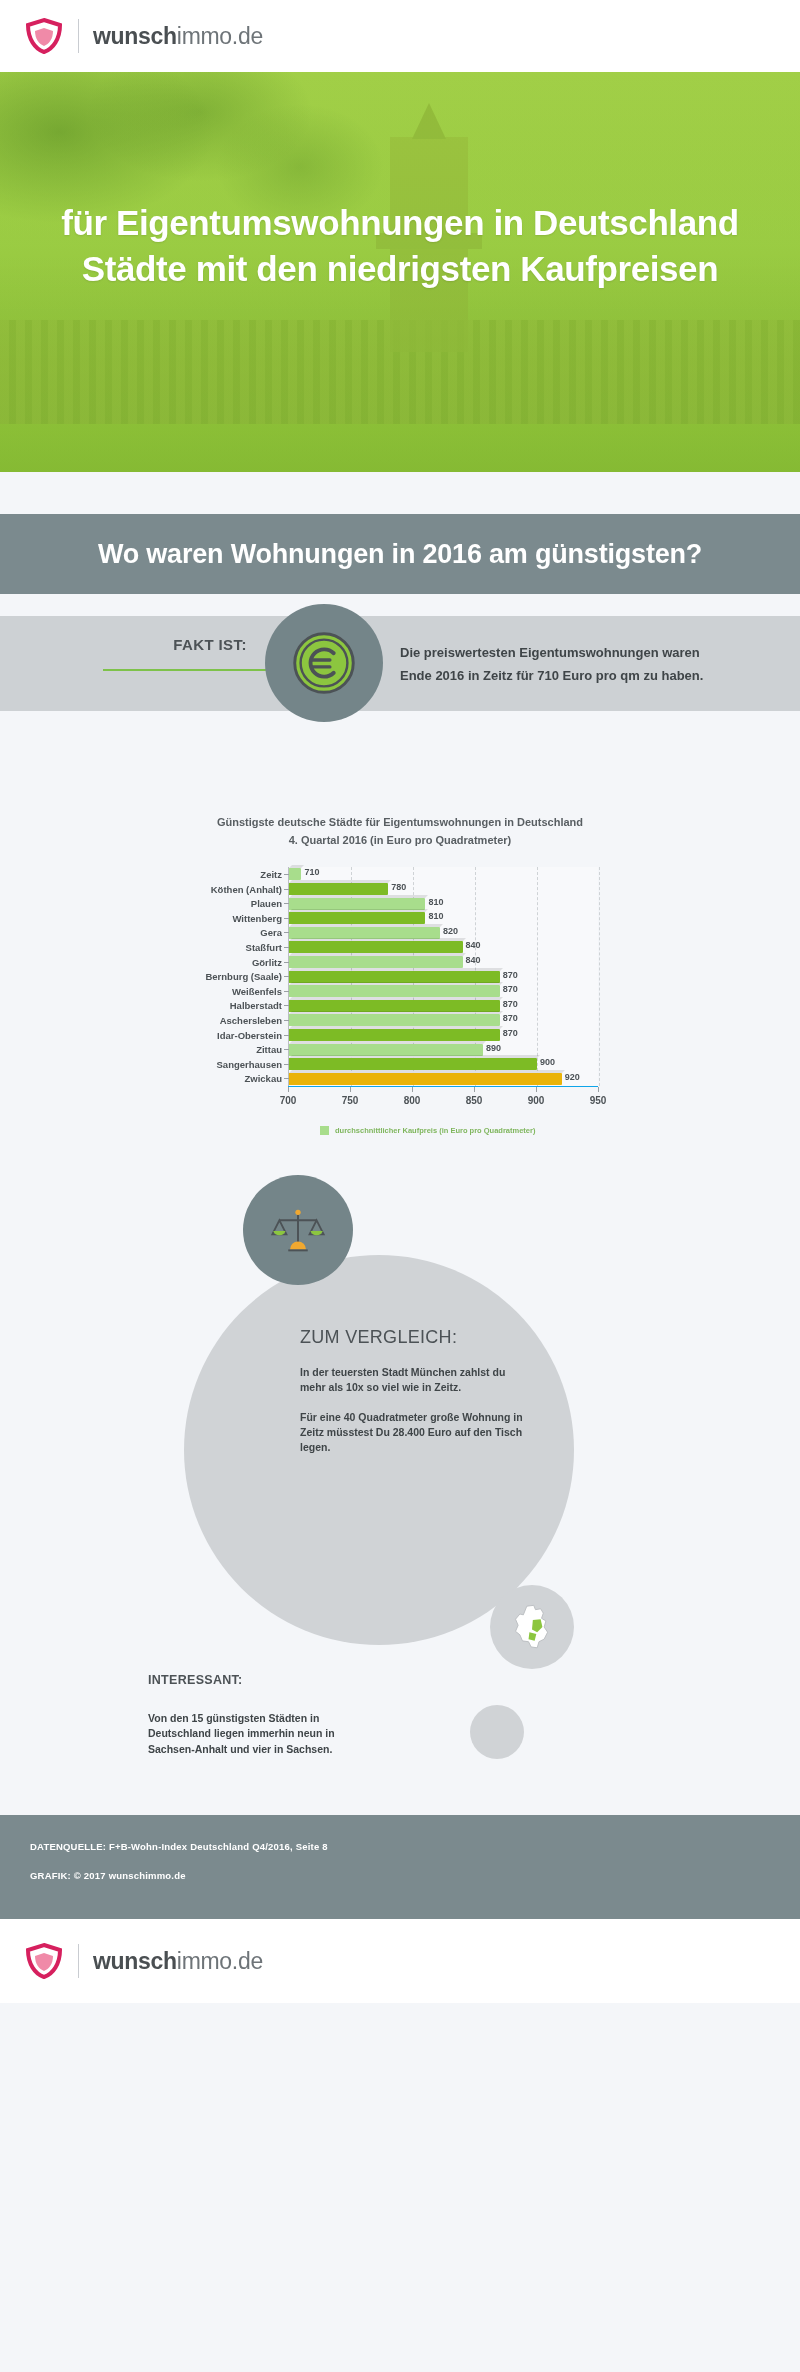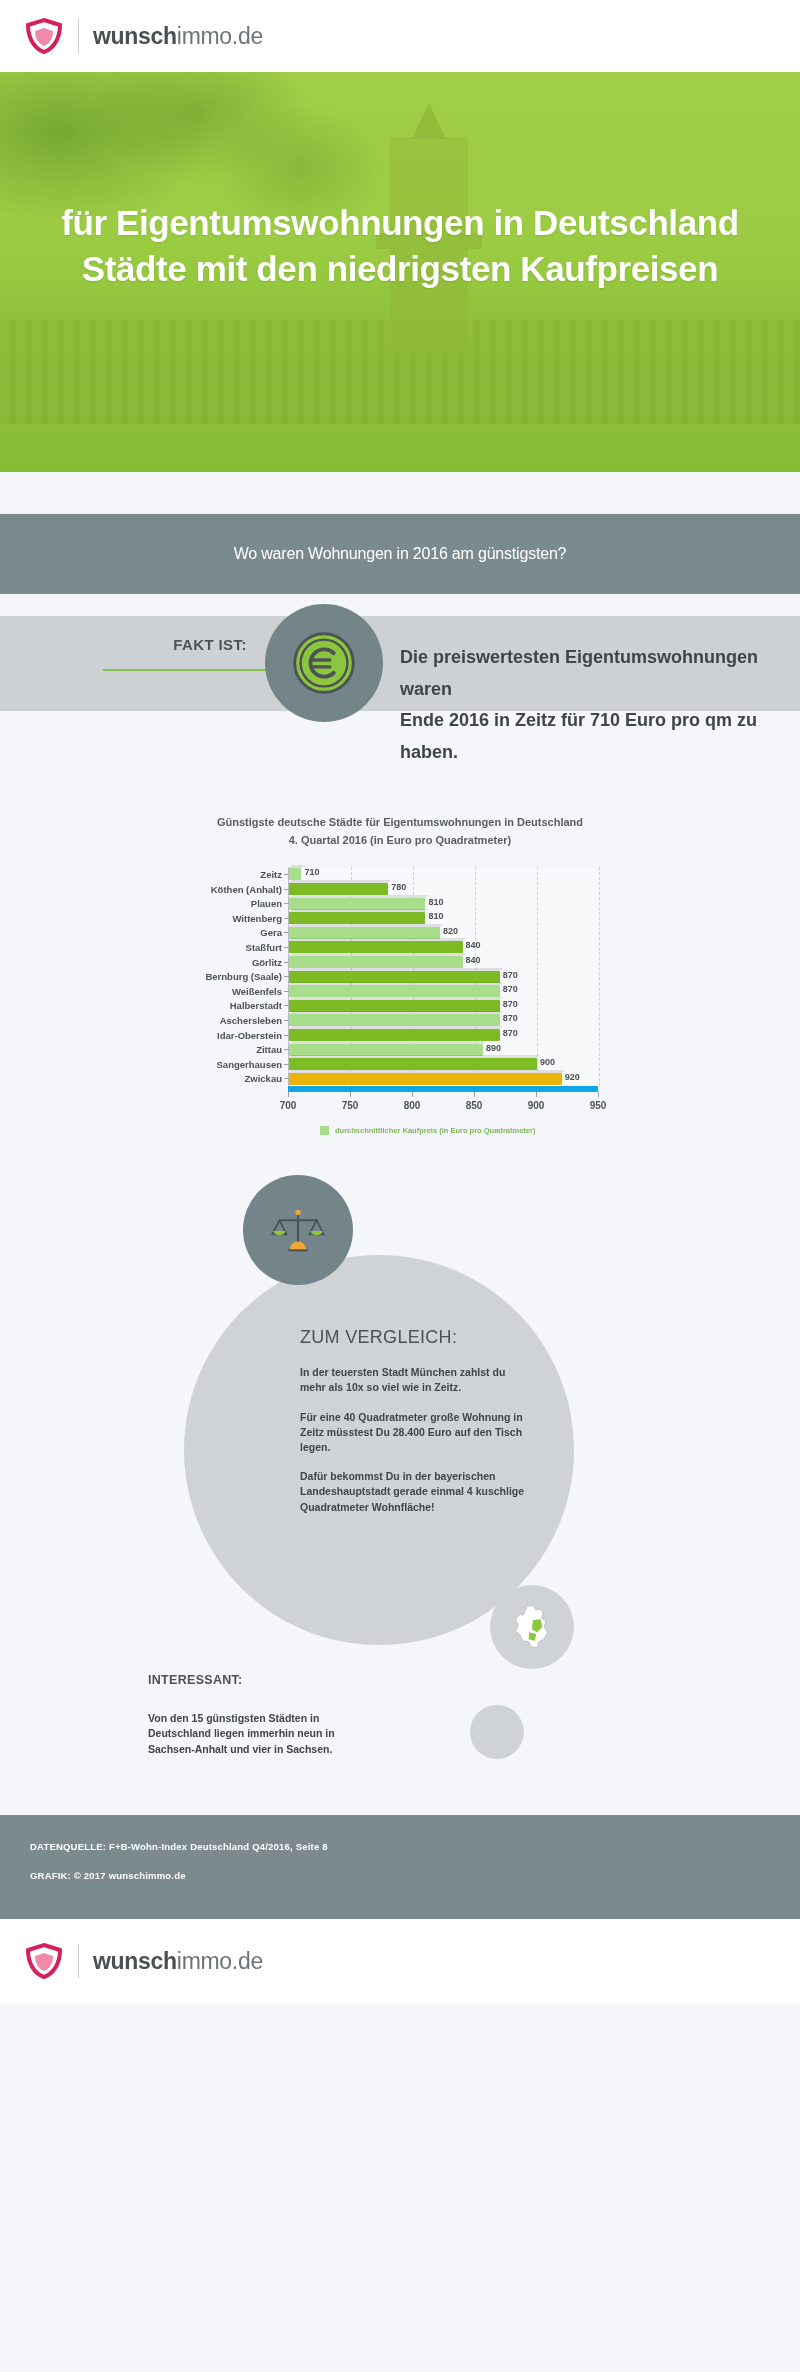--- a/index.html
+++ b/index.html
@@ -121,8 +121,8 @@
   }
   .question-bar h2 {
     color: #ffffff;
-    font-size: 16px;
-    font-weight: 400;
+    font-size: 27px;
+    font-weight: 700;
     letter-spacing: -0.2px;
   }
 

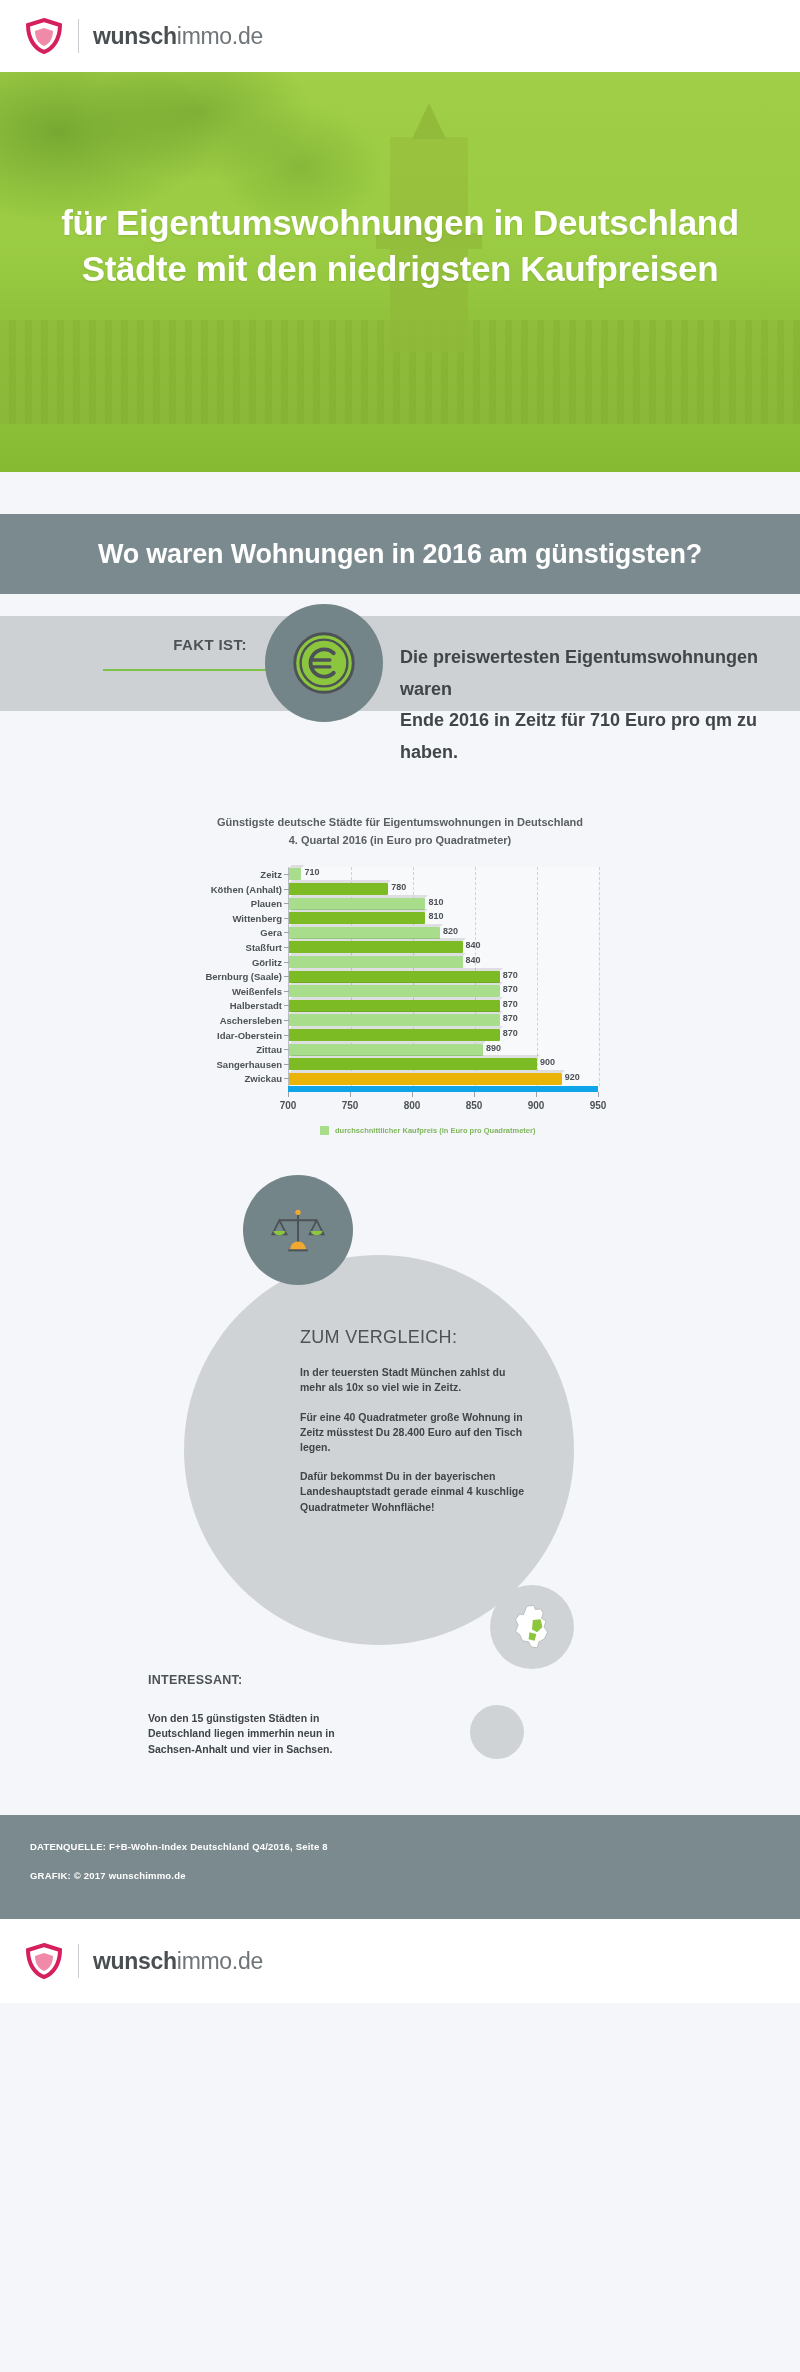--- a/index.html
+++ b/index.html
@@ -184,7 +184,7 @@
     left: 400px; top: 48px;
     width: 370px;
     color: #3f4548;
-    font-size: 18px;
+    font-size: 13px;
     font-weight: 700;
     line-height: 1.75;
   }

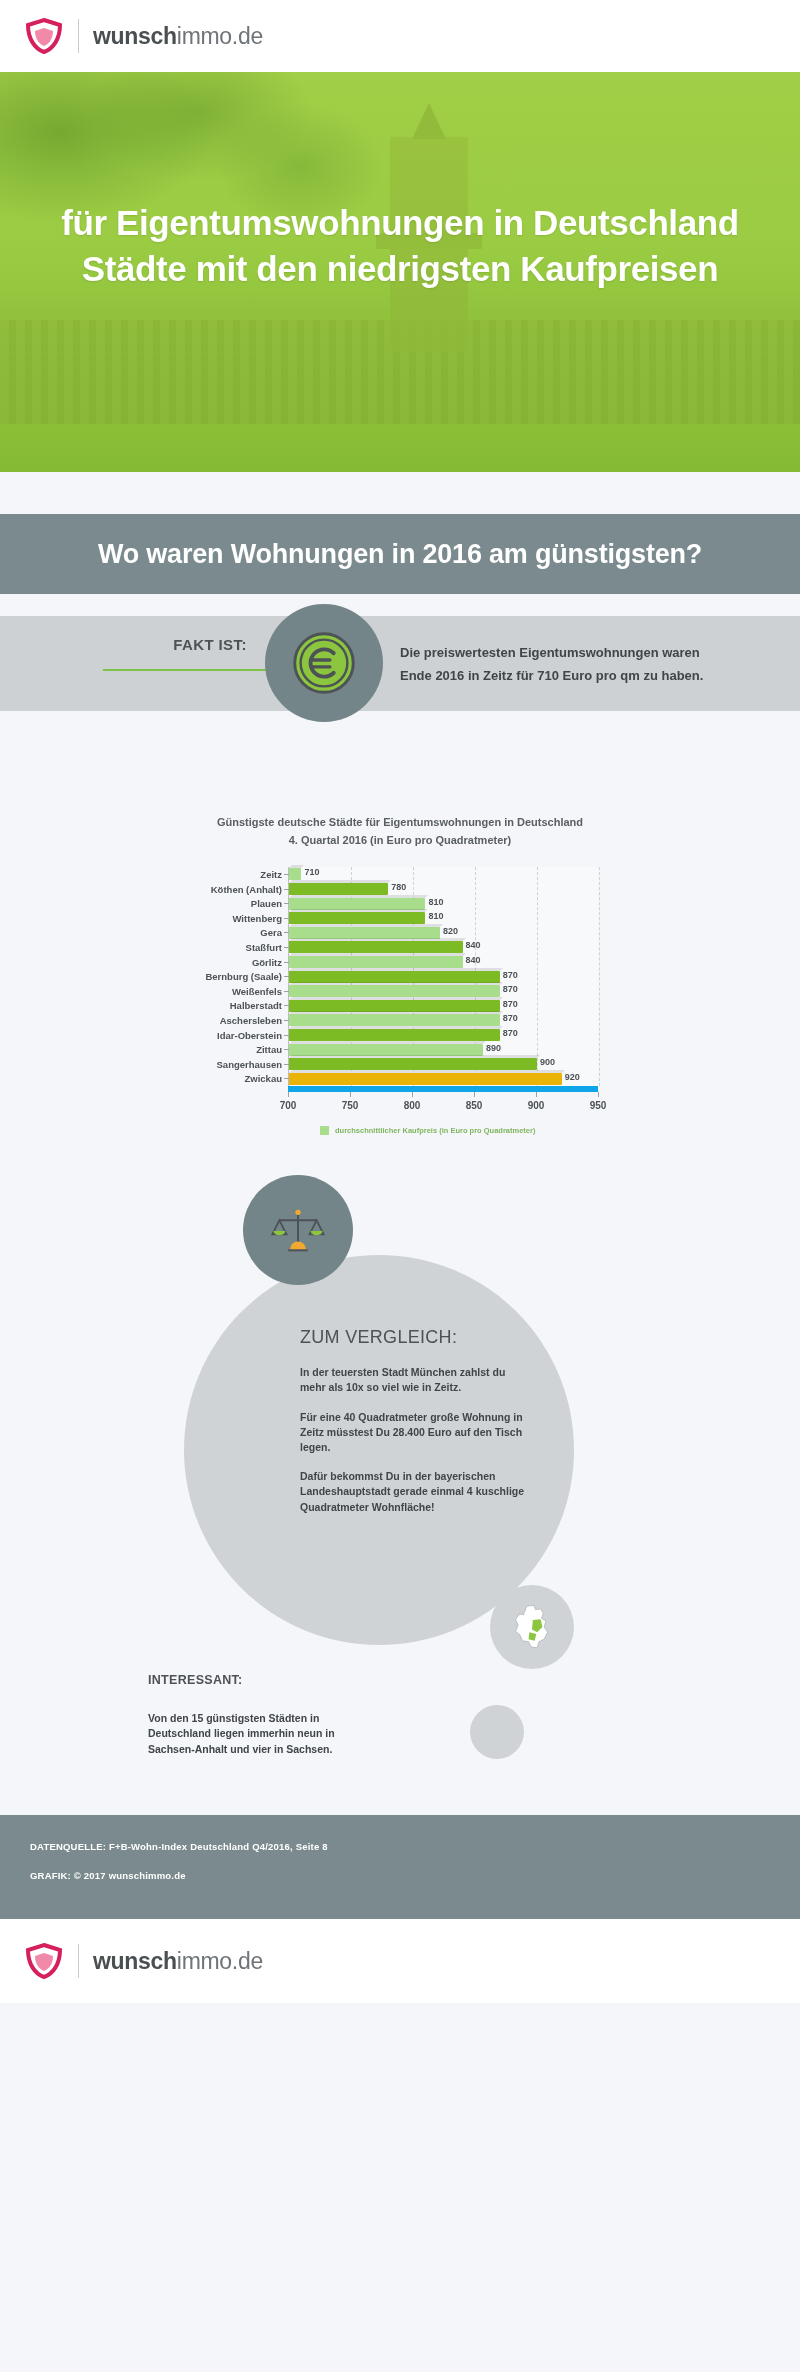--- a/index.html
+++ b/index.html
@@ -267,7 +267,7 @@
     margin-left: 118px;
     width: 310px;
     height: 26px;
-    border-top: 6px solid #0ea5e9;
+    border-top: 1px solid #0ea5e9;
   }
   .x-tick {
     position: absolute;

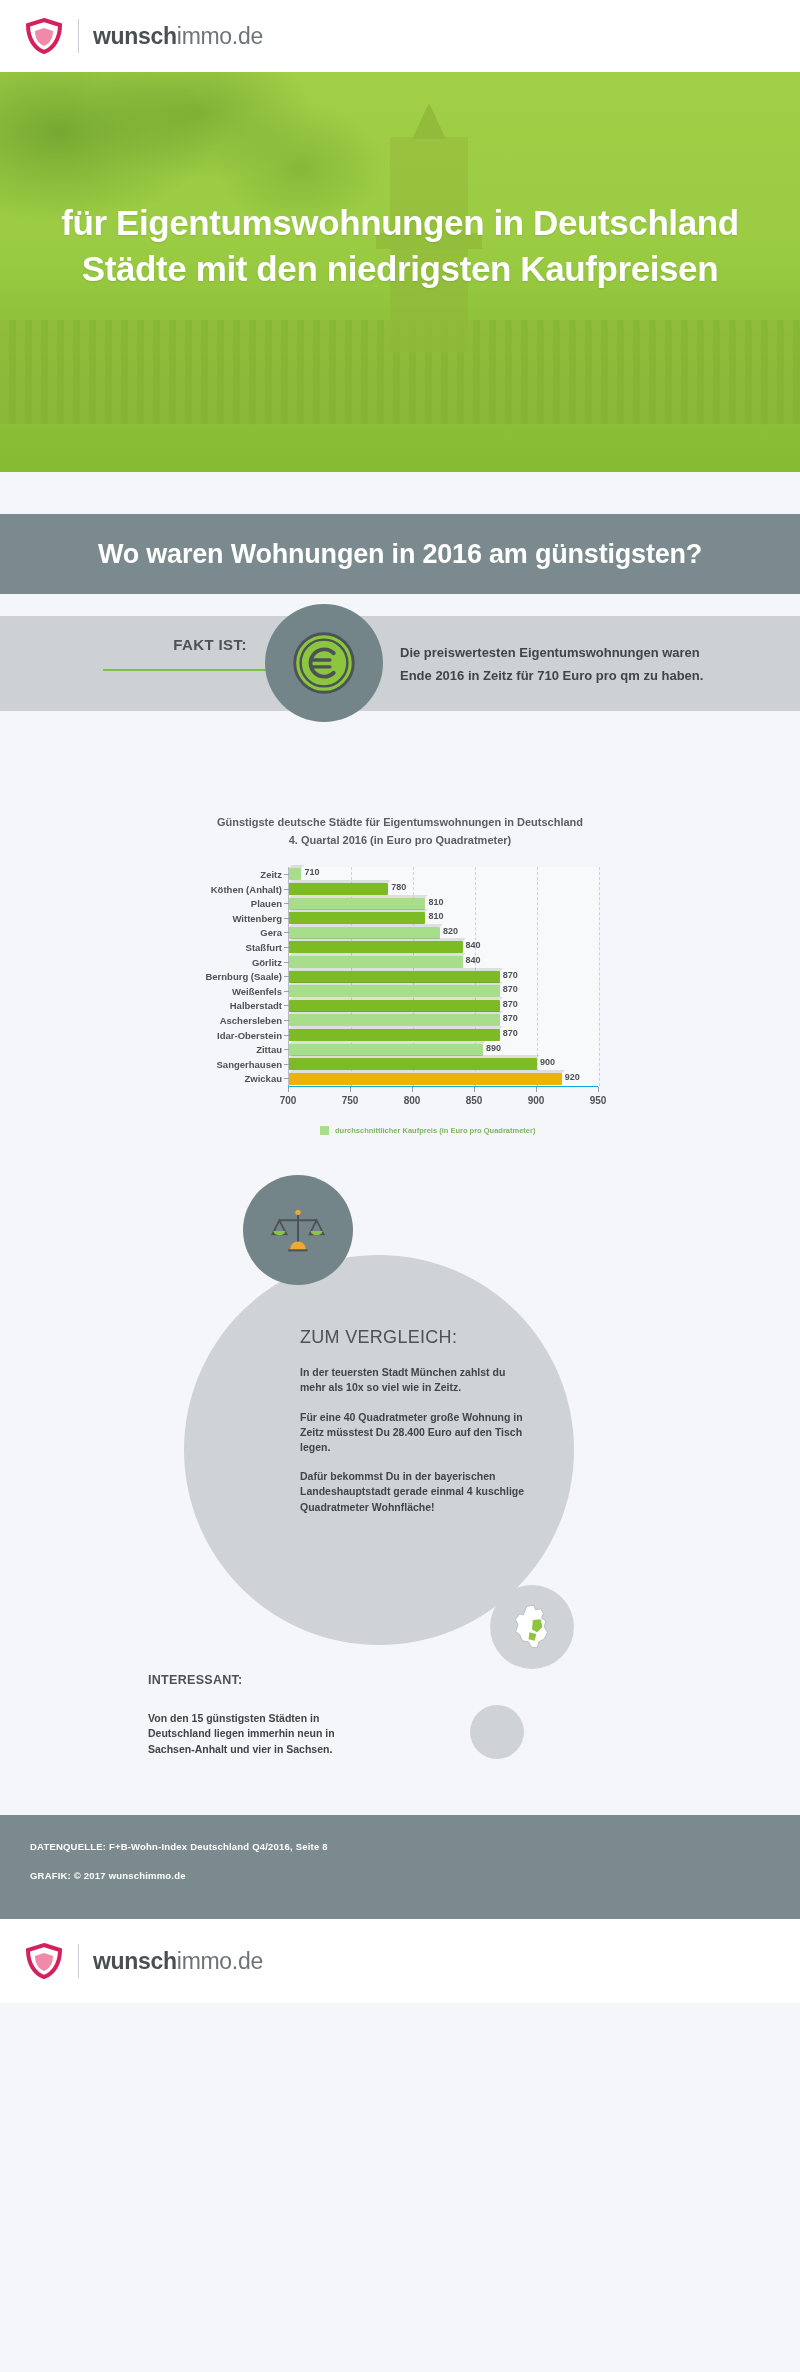--- a/index.html
+++ b/index.html
@@ -638,7 +638,6 @@
   <div class="zv-body">
     <p>In der teuersten Stadt München zahlst du mehr als 10x so viel wie in Zeitz.</p>
     <p>Für eine 40 Quadratmeter große Wohnung in Zeitz müsstest Du 28.400 Euro auf den Tisch legen.</p>
-    <p>Dafür bekommst Du in der bayerischen Landeshauptstadt gerade einmal 4 kuschlige Quadratmeter Wohnfläche!</p>
   </div>
 
   <div class="blob-map">

